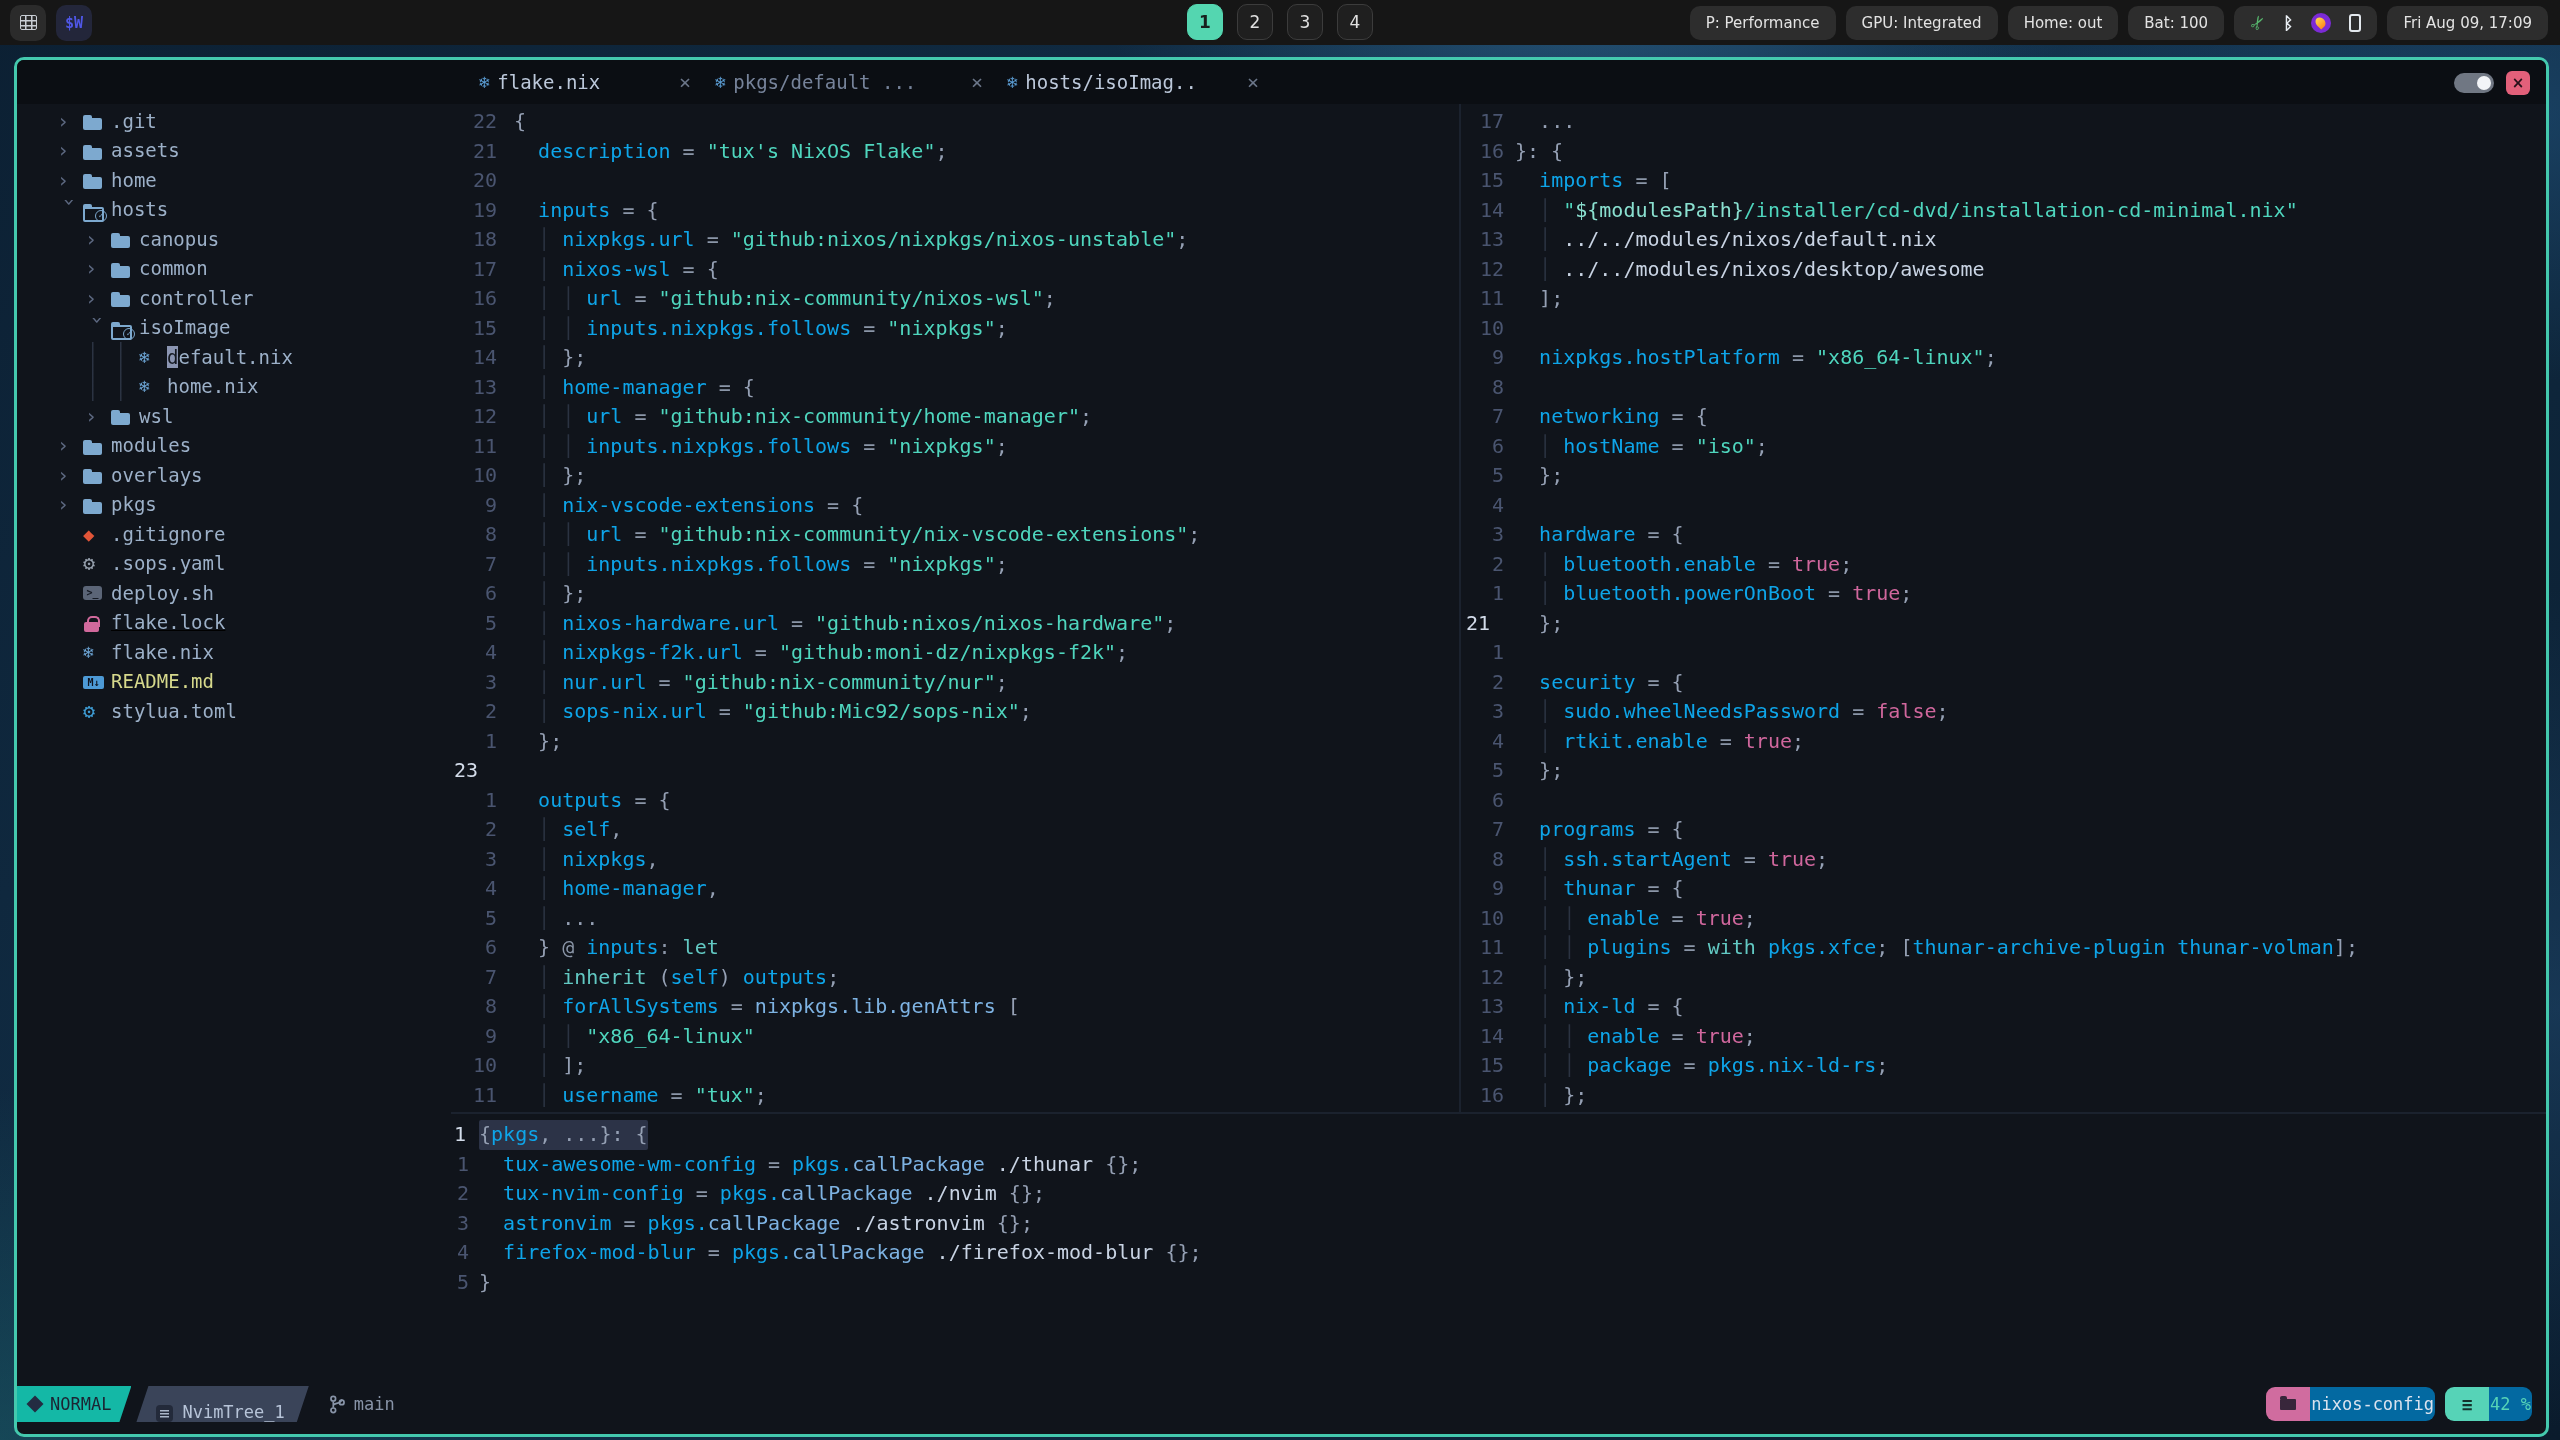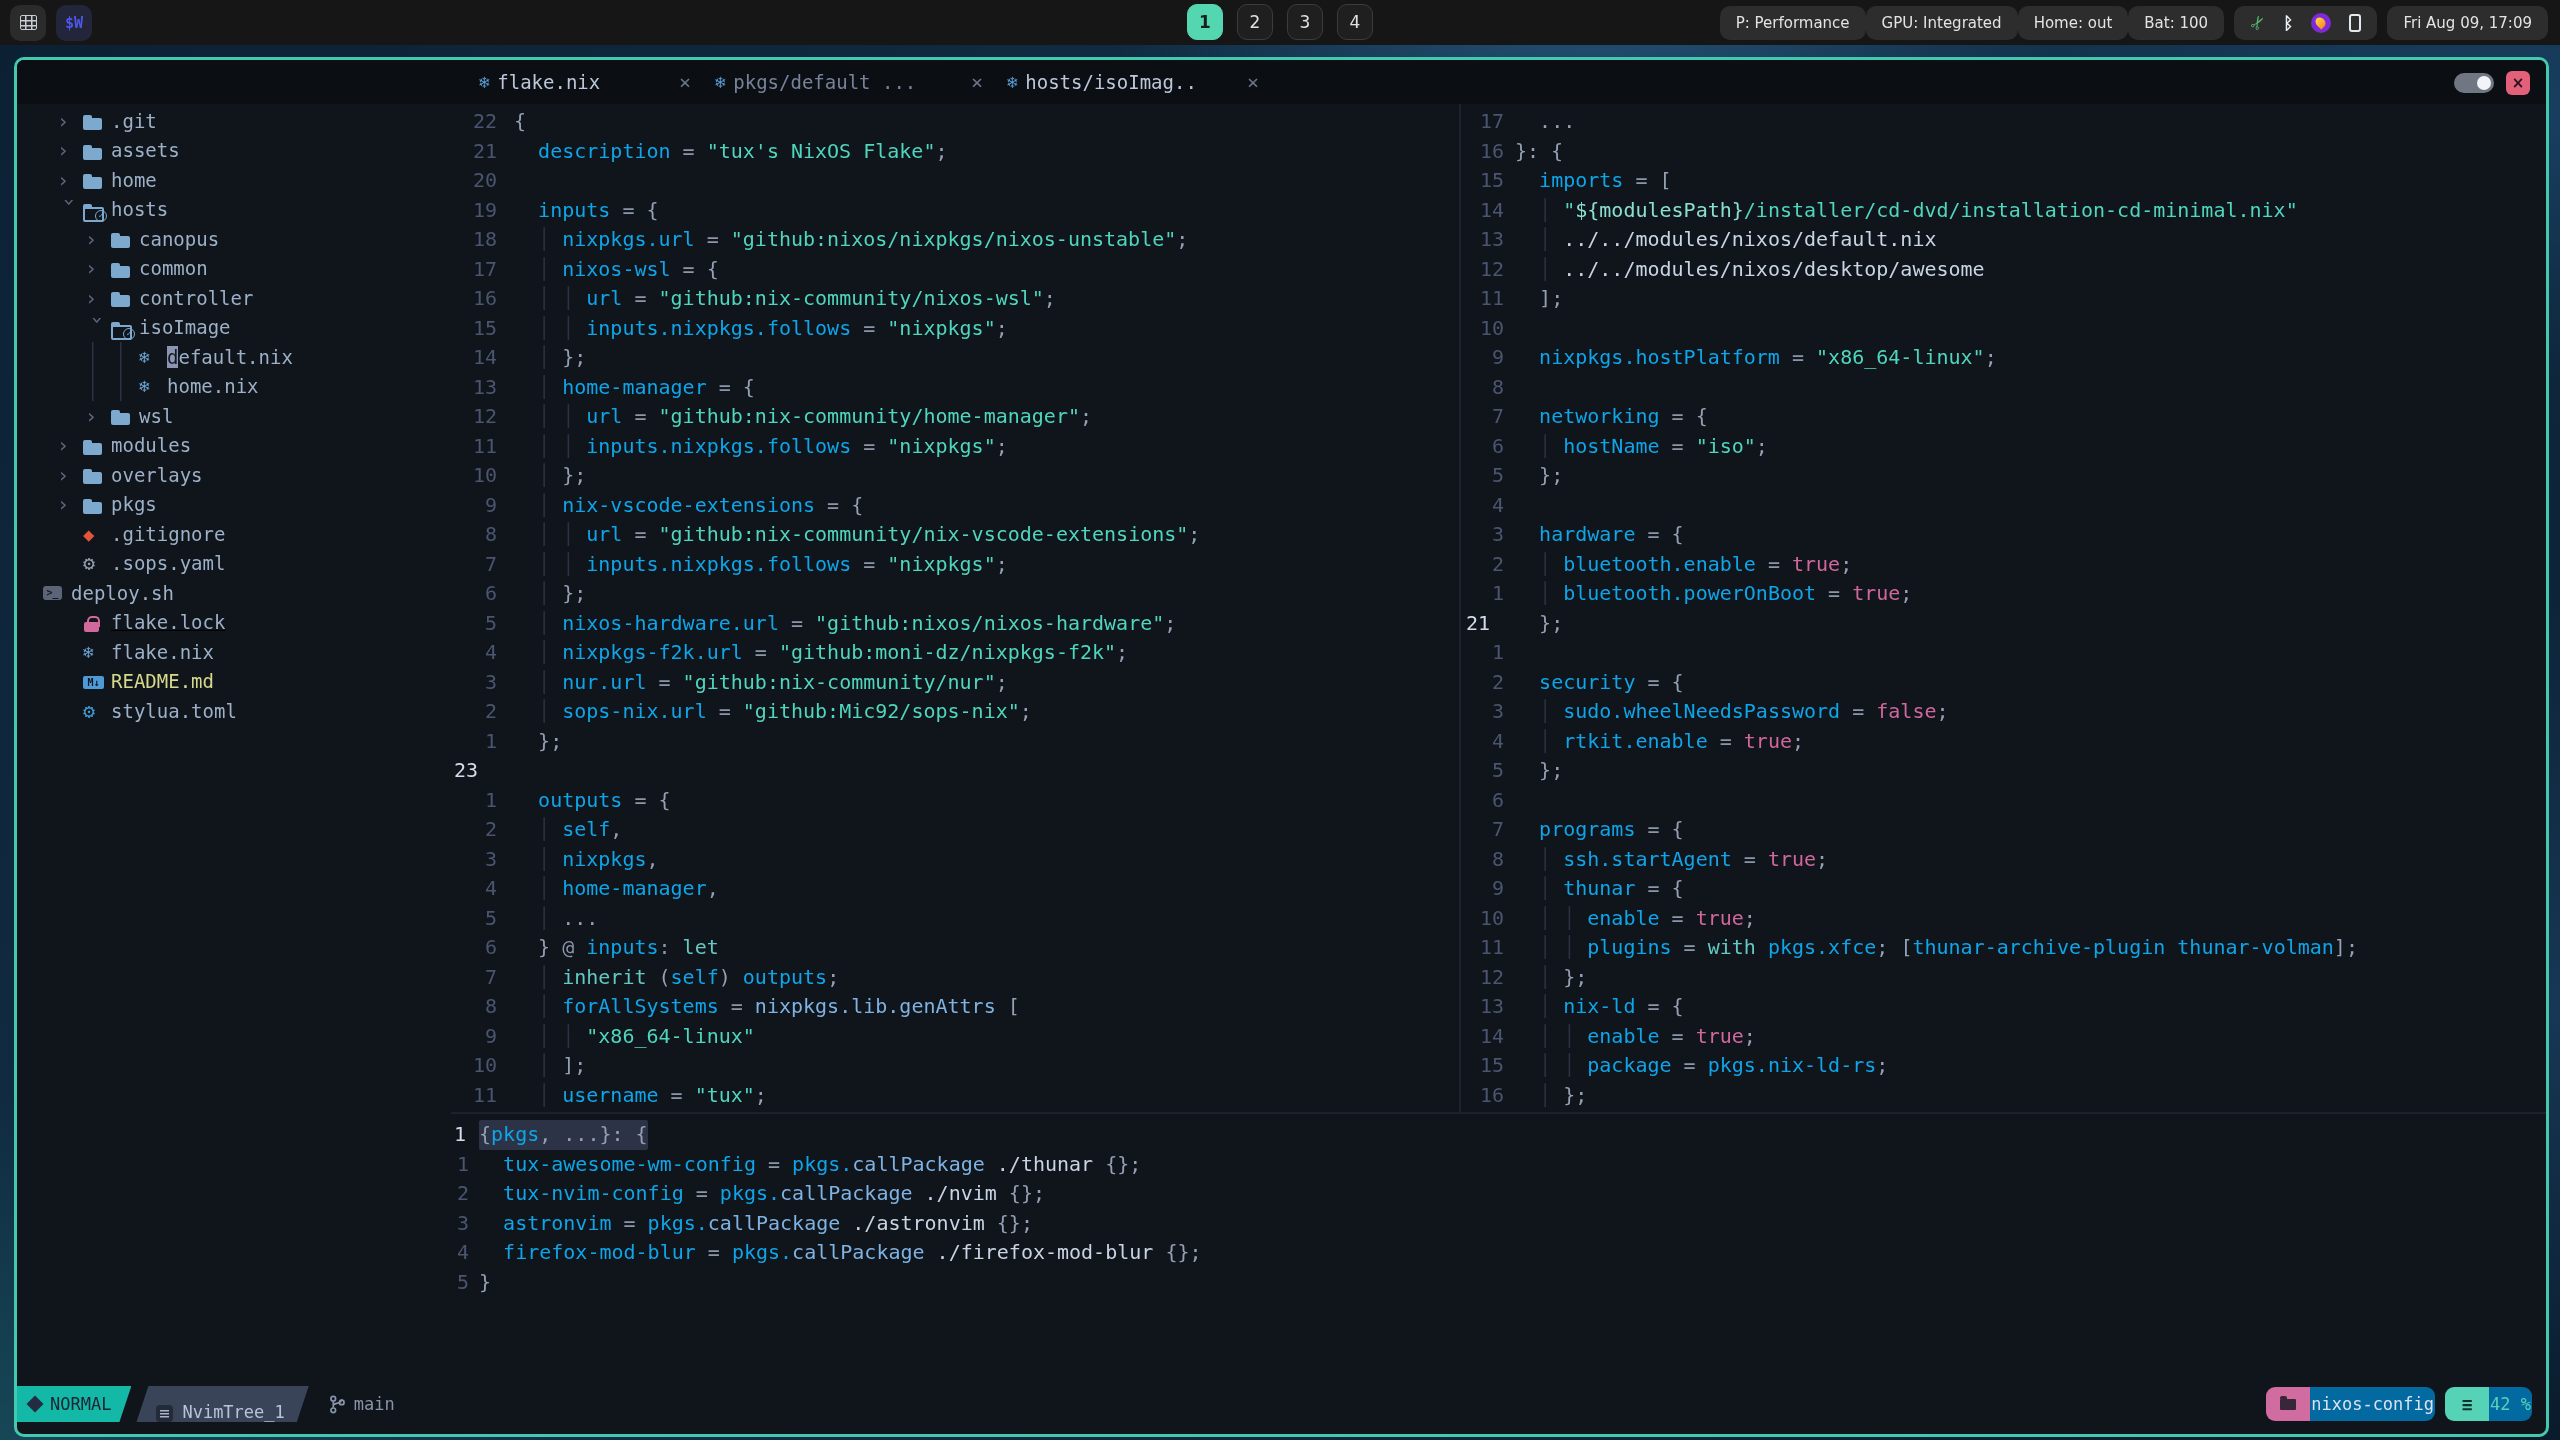--- a/index.html
+++ b/index.html
@@ -162,7 +162,7 @@
         <div class="ws-btn">4</div>
       </div>
     <div class="tb-right">
-      <div style="display:flex;">
+      <div style="display:flex;gap:10px">
           <div class="pill">P: Performance</div>
           <div class="pill">GPU: Integrated</div>
           <div class="pill">Home: out</div>

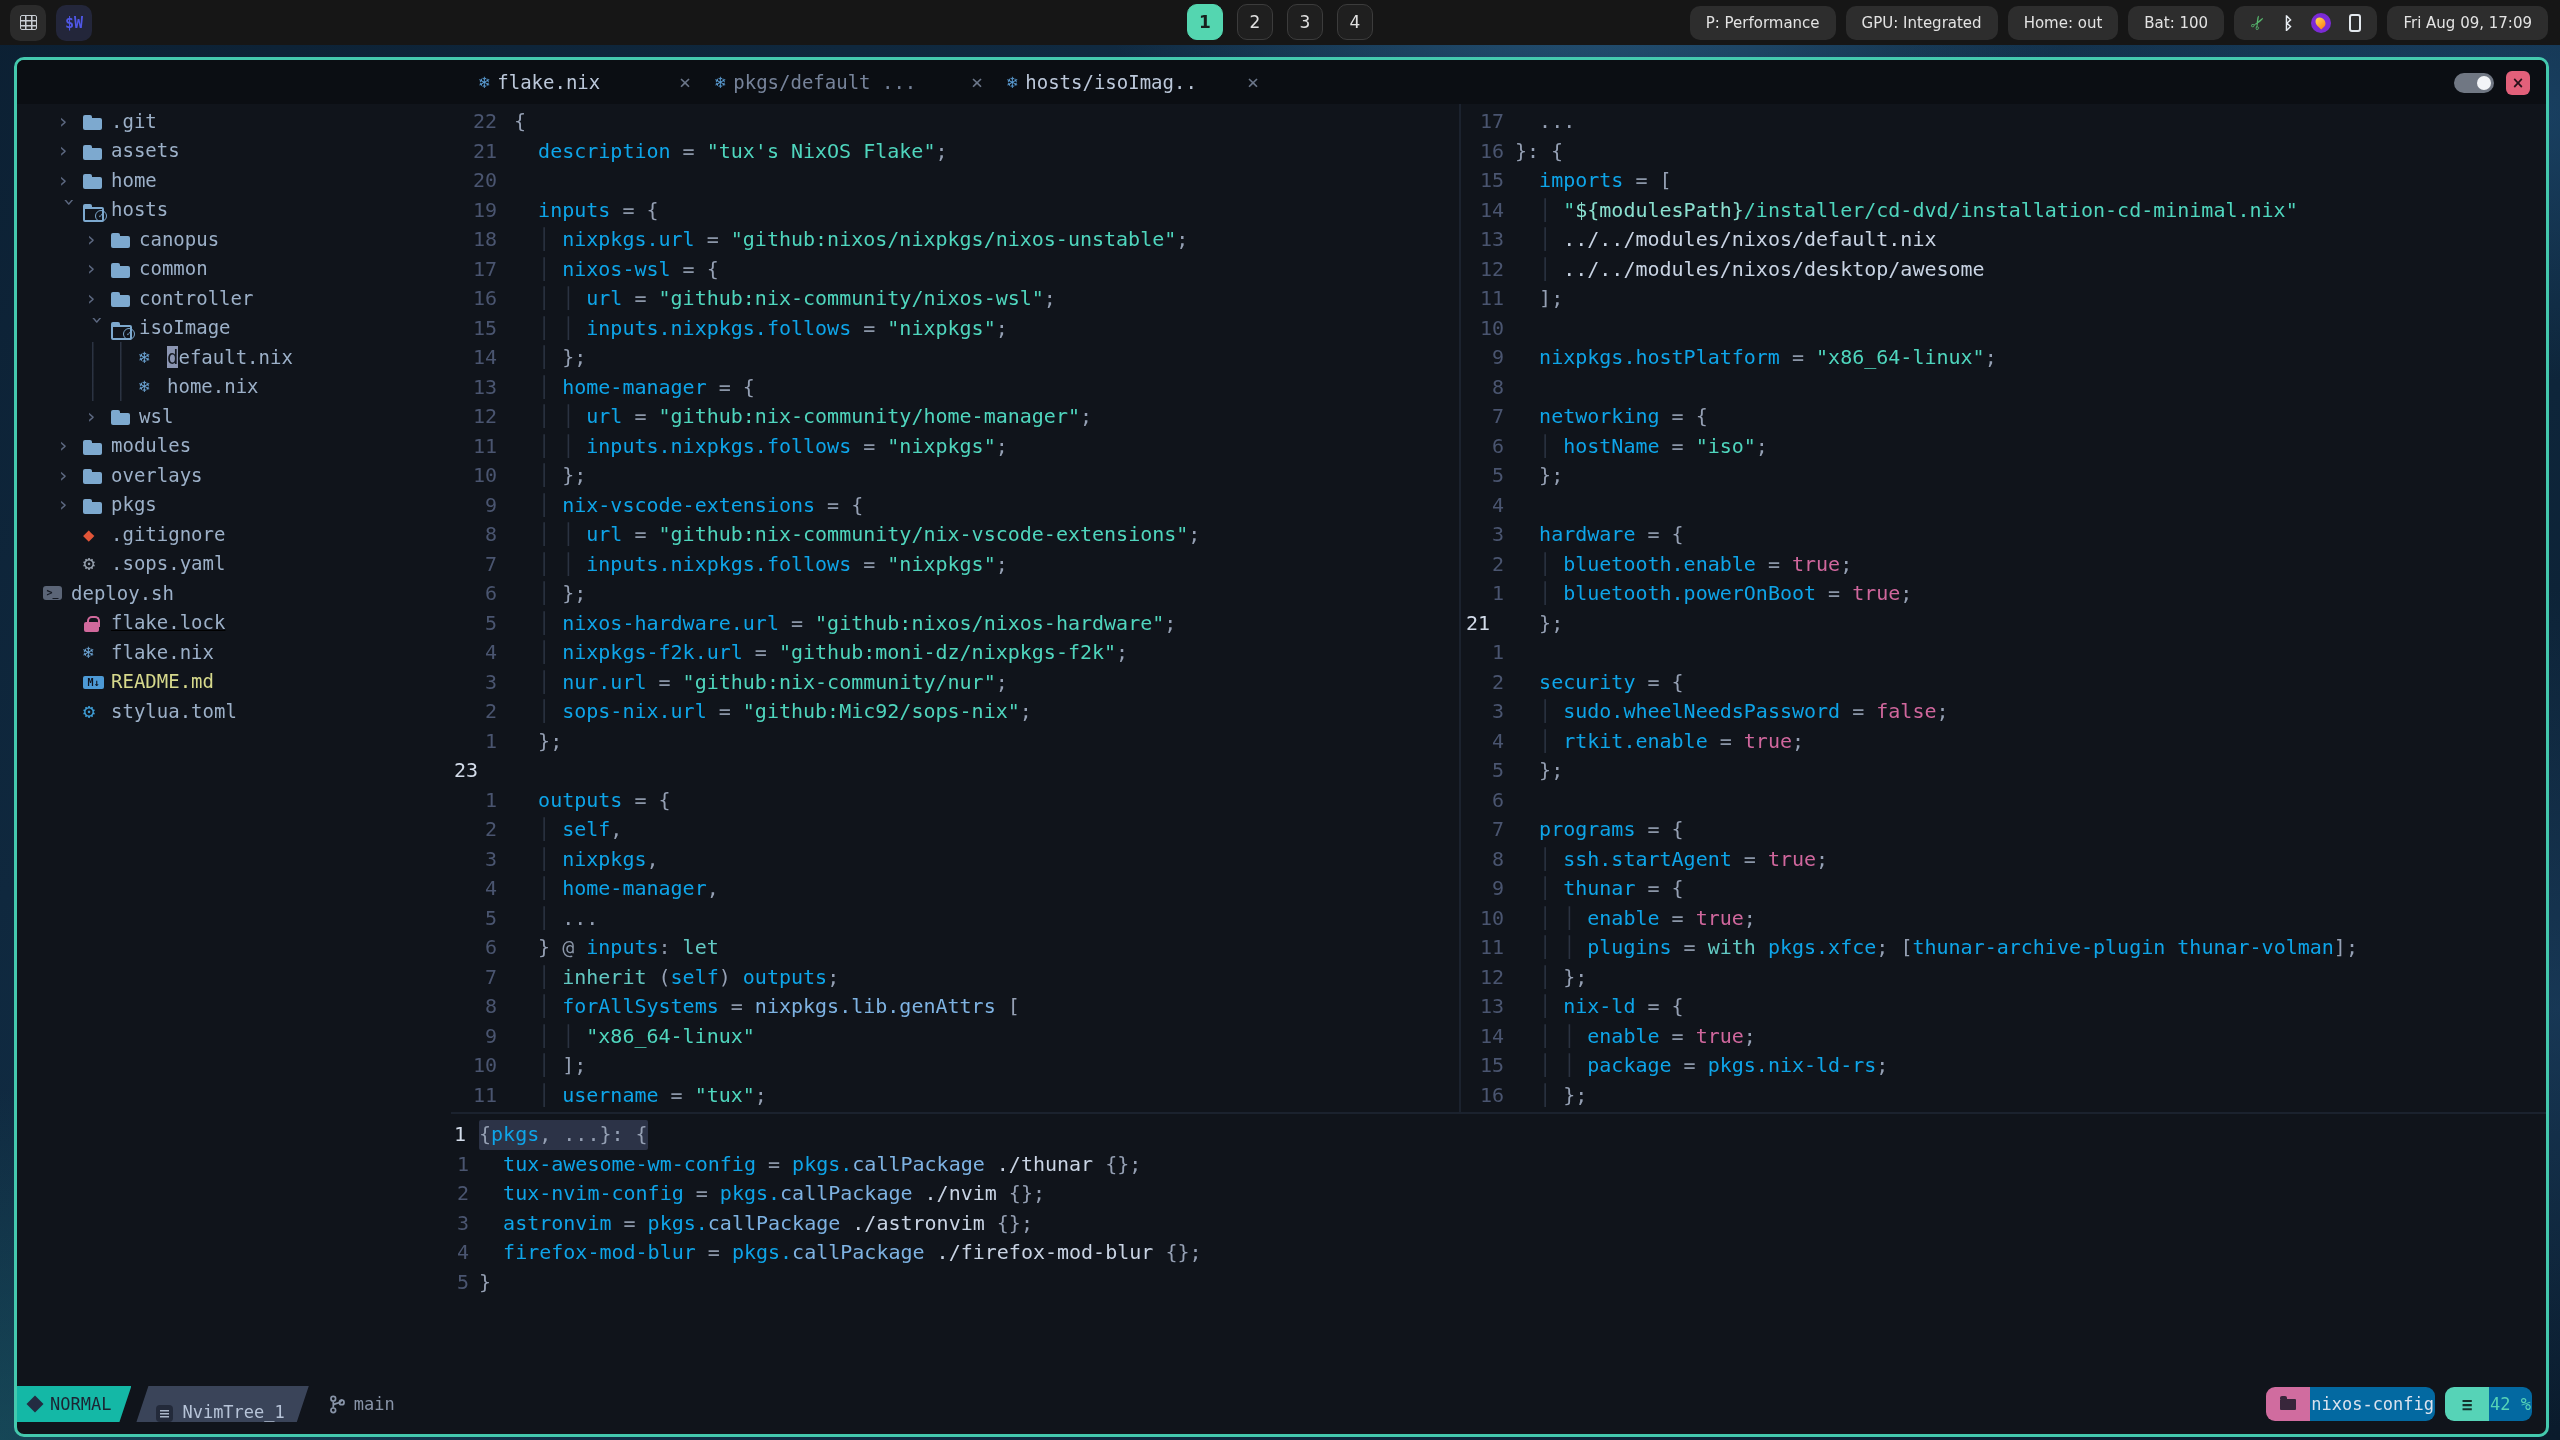--- a/index.html
+++ b/index.html
@@ -290,7 +290,7 @@
           <span class="fico gear">⚙</span>
           <span class="lbl">.sops.yaml</span>
         </div>
-        <div class="trow" style="">
+        <div class="trow" style="padding-left: 40px;">
           <span class="arrow"></span>
           <span class="fico term"></span>
           <span class="lbl">deploy.sh</span>

